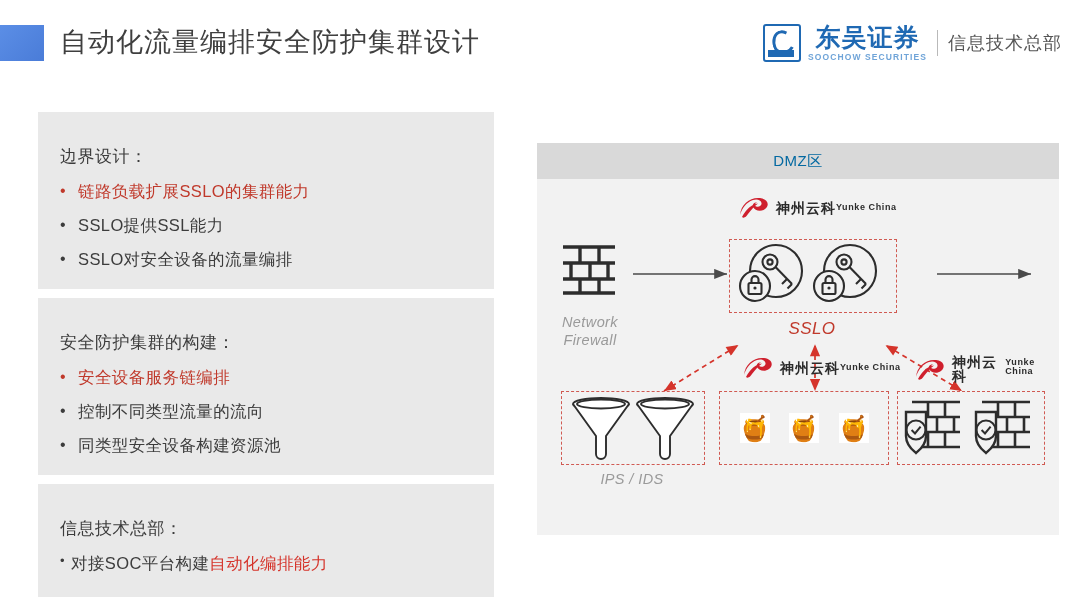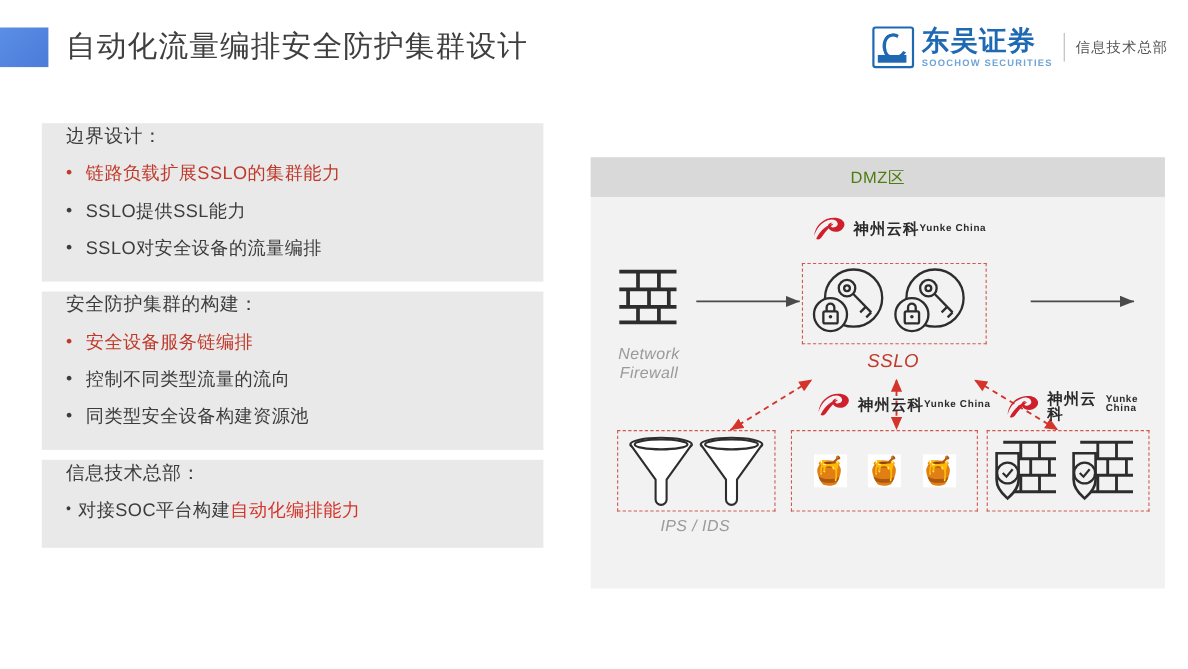--- a/index.html
+++ b/index.html
@@ -46,7 +46,7 @@
     font-size:8.5px;font-weight:bold;color:#6fa4d8;letter-spacing:1.1px;
     line-height:1;margin-top:3px;
   }
-  .brand-texts{display:flex;flex-direction:column;justify-content:center;}
+  .brand-texts{display:flex;flex-direction:column;justify-content:center;align-items:center;}
   .brand-divider{
     width:1px;height:26px;background:#b9b9b9;margin:0 10px;flex:0 0 auto;
   }

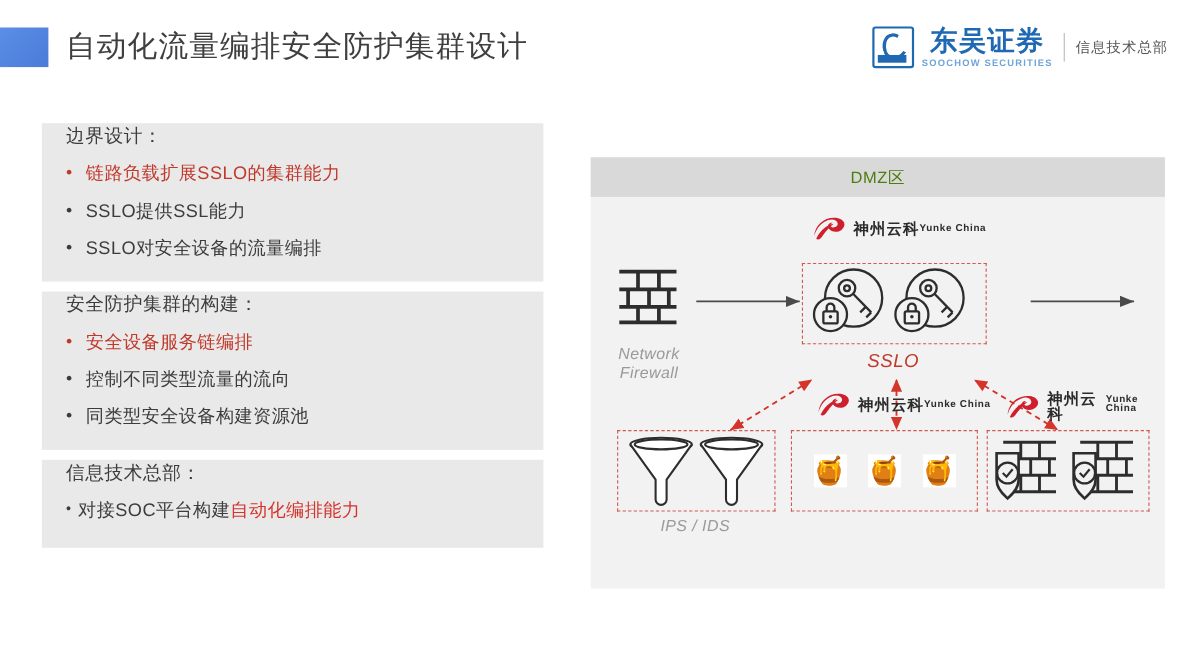--- a/index.html
+++ b/index.html
@@ -50,7 +50,7 @@
   .brand-divider{
     width:1px;height:26px;background:#b9b9b9;margin:0 10px;flex:0 0 auto;
   }
-  .brand-dept{font-size:13px;color:#555;letter-spacing:1px;}
+  .brand-dept{font-size:18px;color:#555;letter-spacing:1px;}
 
   
   .panels{position:absolute;left:38px;top:112px;width:456px;}

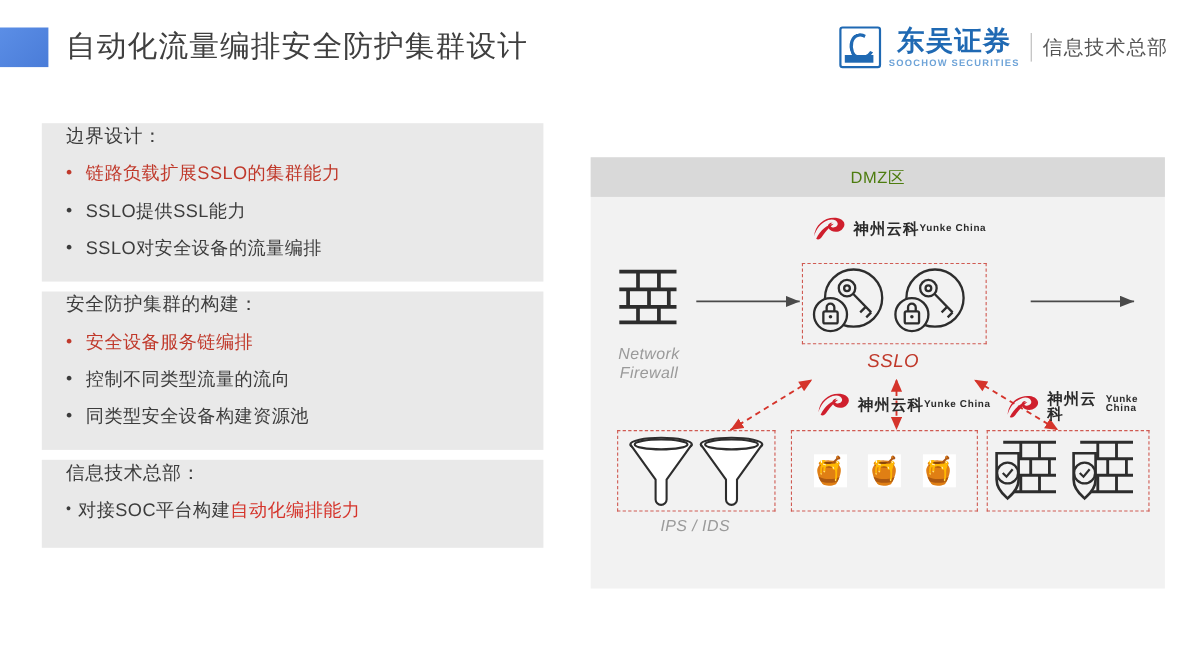--- a/index.html
+++ b/index.html
@@ -54,7 +54,7 @@
 
   
   .panels{position:absolute;left:38px;top:112px;width:456px;}
-  .panel{background:#e9e9e9;padding:0 22px 18px 22px;margin-bottom:9px;}
+  .panel{background:#e9e9e9;padding:33px 22px 18px 22px;margin-bottom:9px;}
   .panel-title{font-size:17px;color:#3c3c3c;margin-bottom:14px;letter-spacing:.5px;}
   .bullet{
     display:flex;align-items:flex-start;font-size:16.5px;color:#3c3c3c;

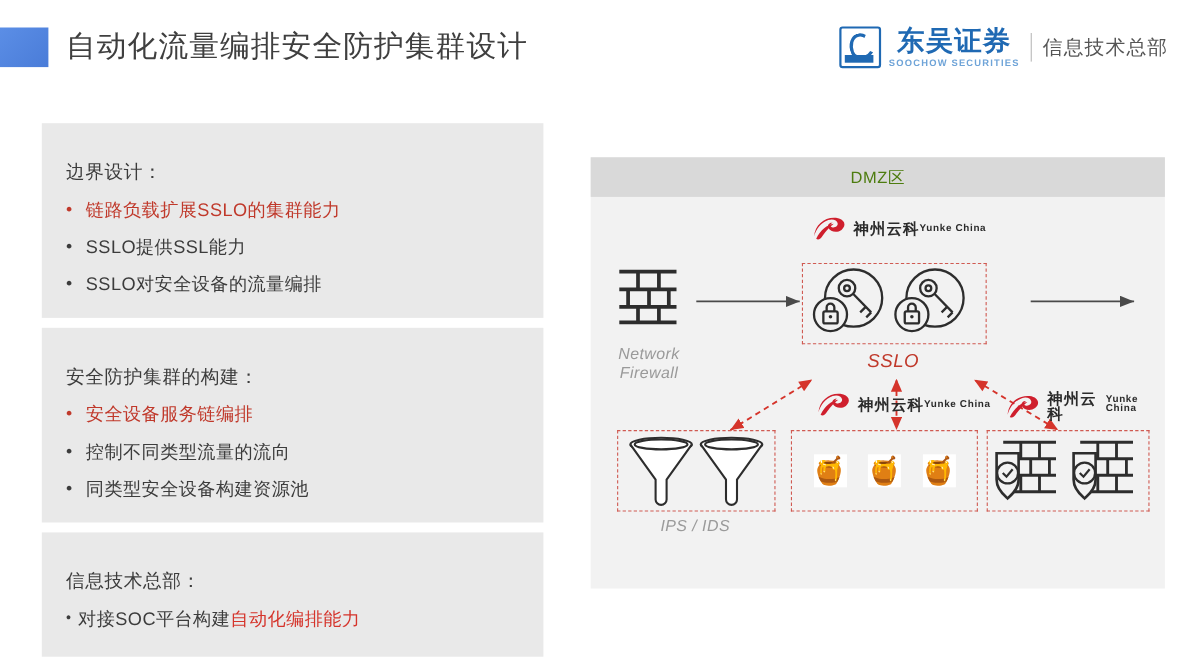--- a/index.html
+++ b/index.html
@@ -81,7 +81,7 @@
     position:absolute;left:0;top:0;width:100%;height:36px;background:#d9d9d9;
     display:flex;align-items:center;justify-content:center;
   }
-  .dmz-label{font-size:15px;color:#4d7c0f;letter-spacing:.5px;}
+  .dmz-label{font-size:15px;color:#0369a1;letter-spacing:.5px;}
 
   .node{position:absolute;}
   .dashed-box{border:1px dashed #d05a52;background:transparent;}

